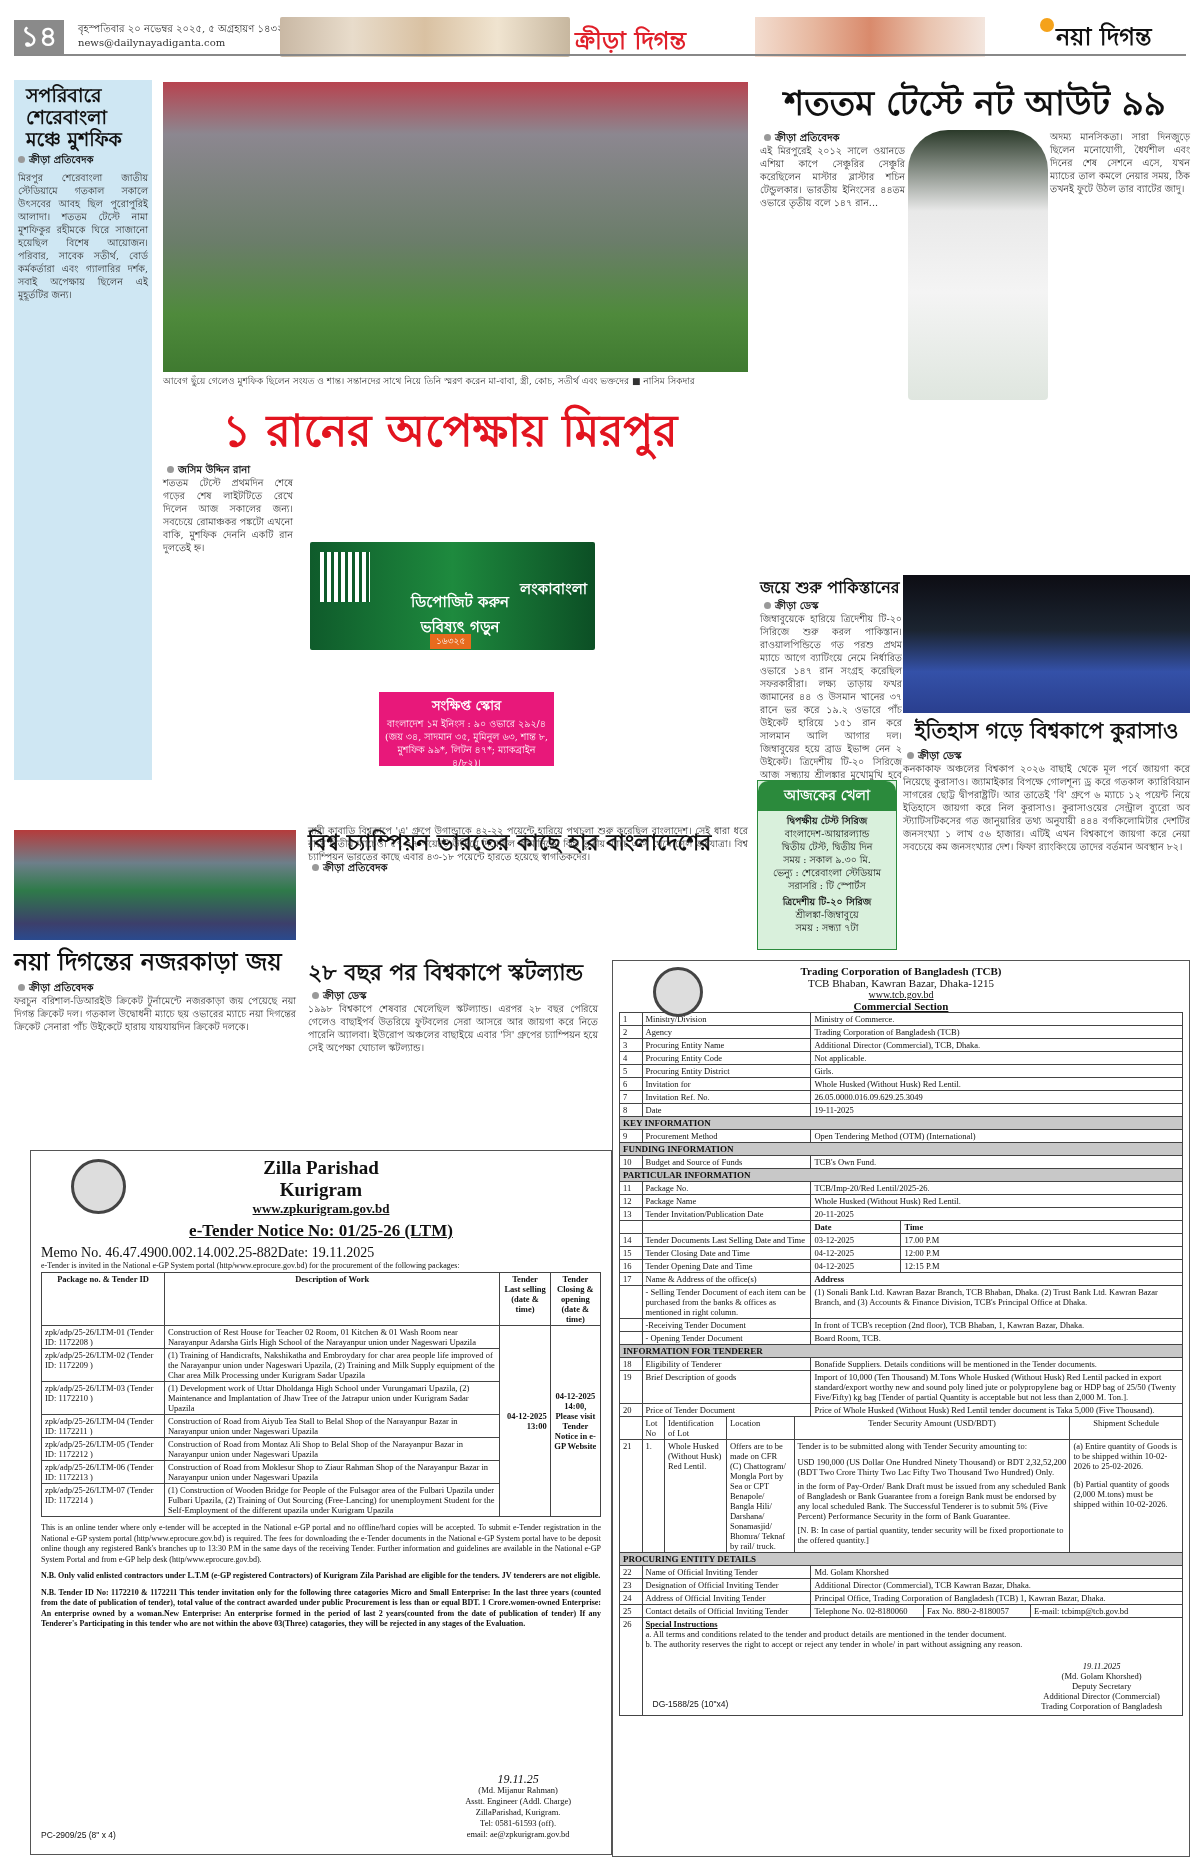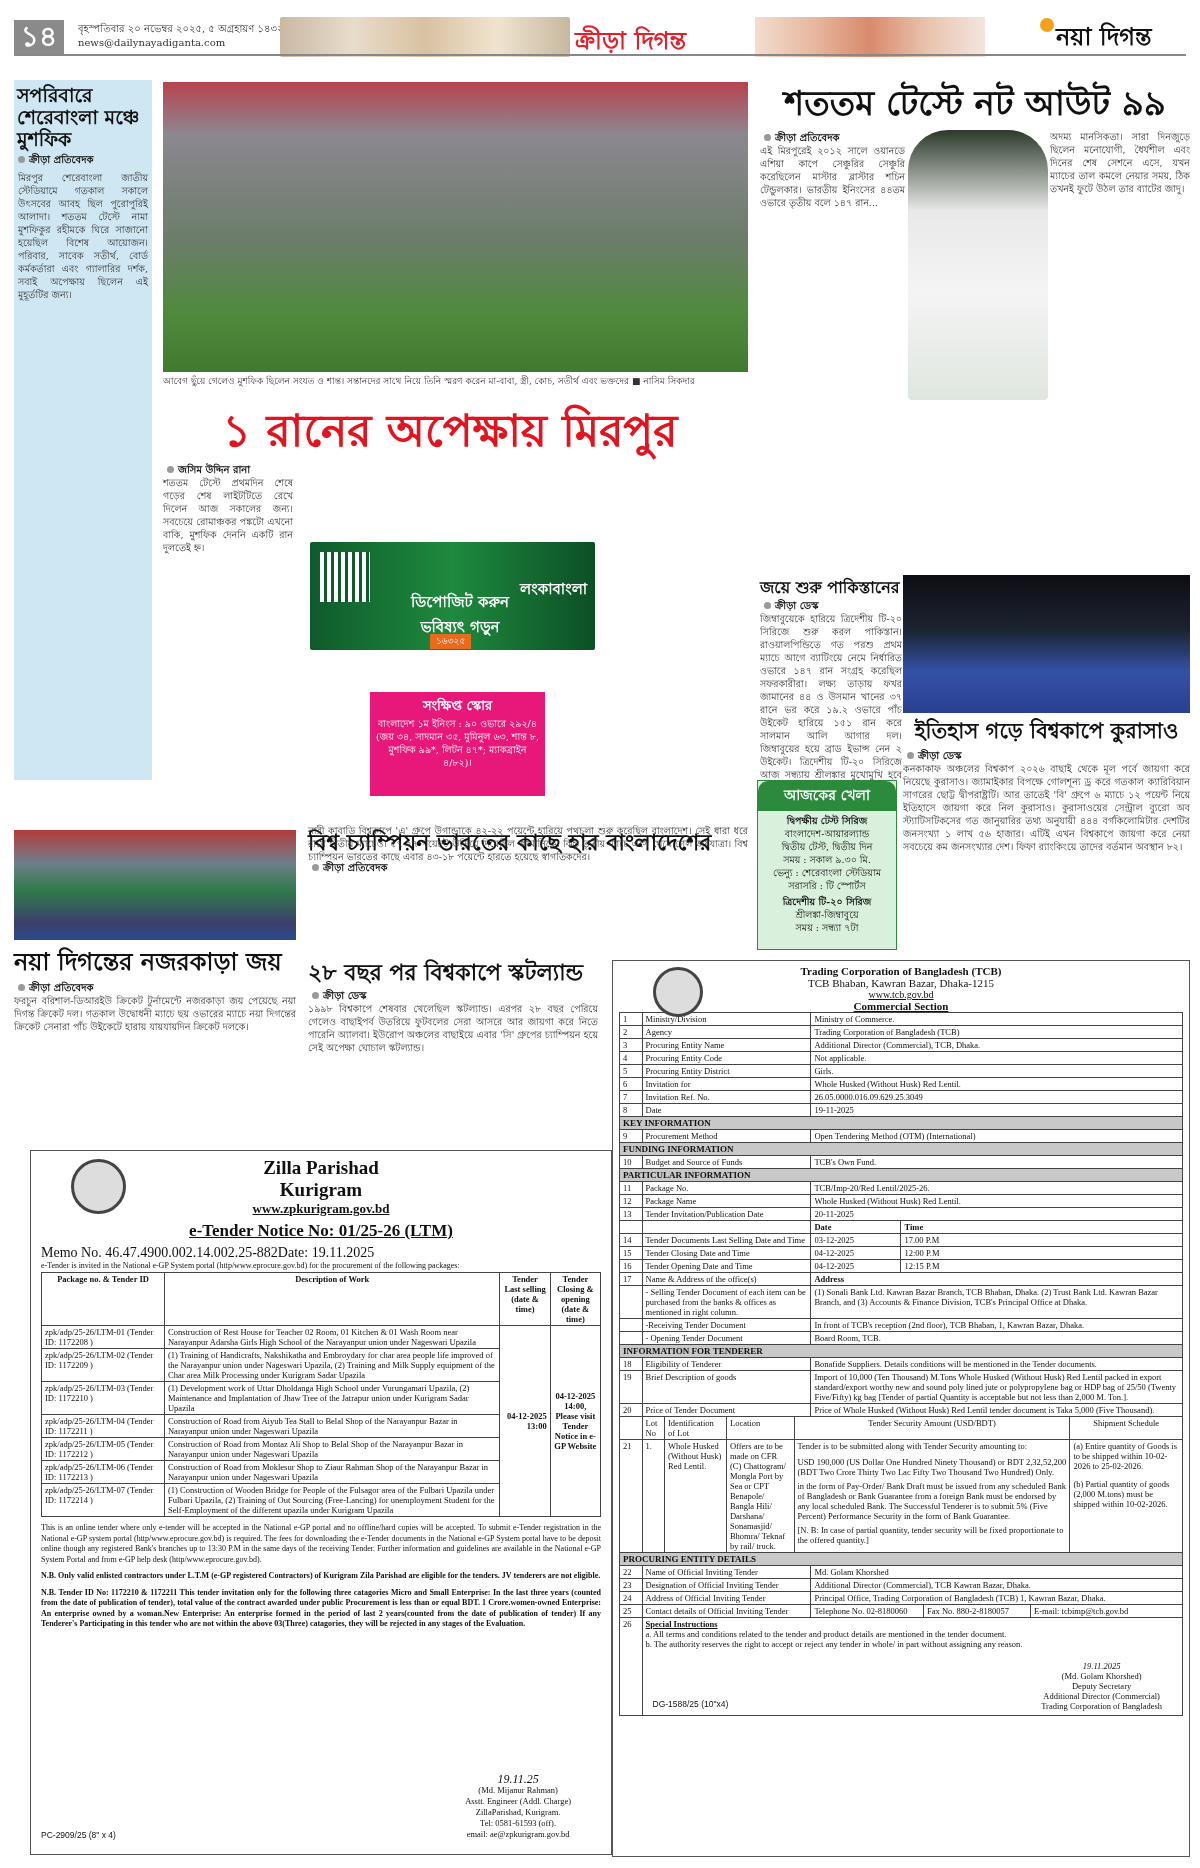--- a/index.html
+++ b/index.html
@@ -14,7 +14,7 @@
 .logo{left:1040px;top:18px;font:bold 24px "DejaVu Sans",sans-serif;color:#111}
 .logo .sun{display:inline-block;width:14px;height:14px;border-radius:50%;background:#f5a21a;margin-right:2px;vertical-align:top}
 .sidebar{left:14px;top:80px;width:138px;height:700px;background:#cfe7f3}
-.sidebar h2{font:bold 19px "DejaVu Sans",sans-serif;line-height:22px;padding:4px 3px 2px}
+.sidebar h2{font:bold 19px "DejaVu Sans",sans-serif;line-height:22px;padding:4px 12px 2px}
 .by{font:bold 10px "DejaVu Sans",sans-serif;padding-left:4px}
 .by:before{content:"";display:inline-block;width:7px;height:7px;border-radius:50%;background:#999;margin-right:4px}
 .txt{font-size:9.5px;line-height:13px;color:#333;text-align:justify}

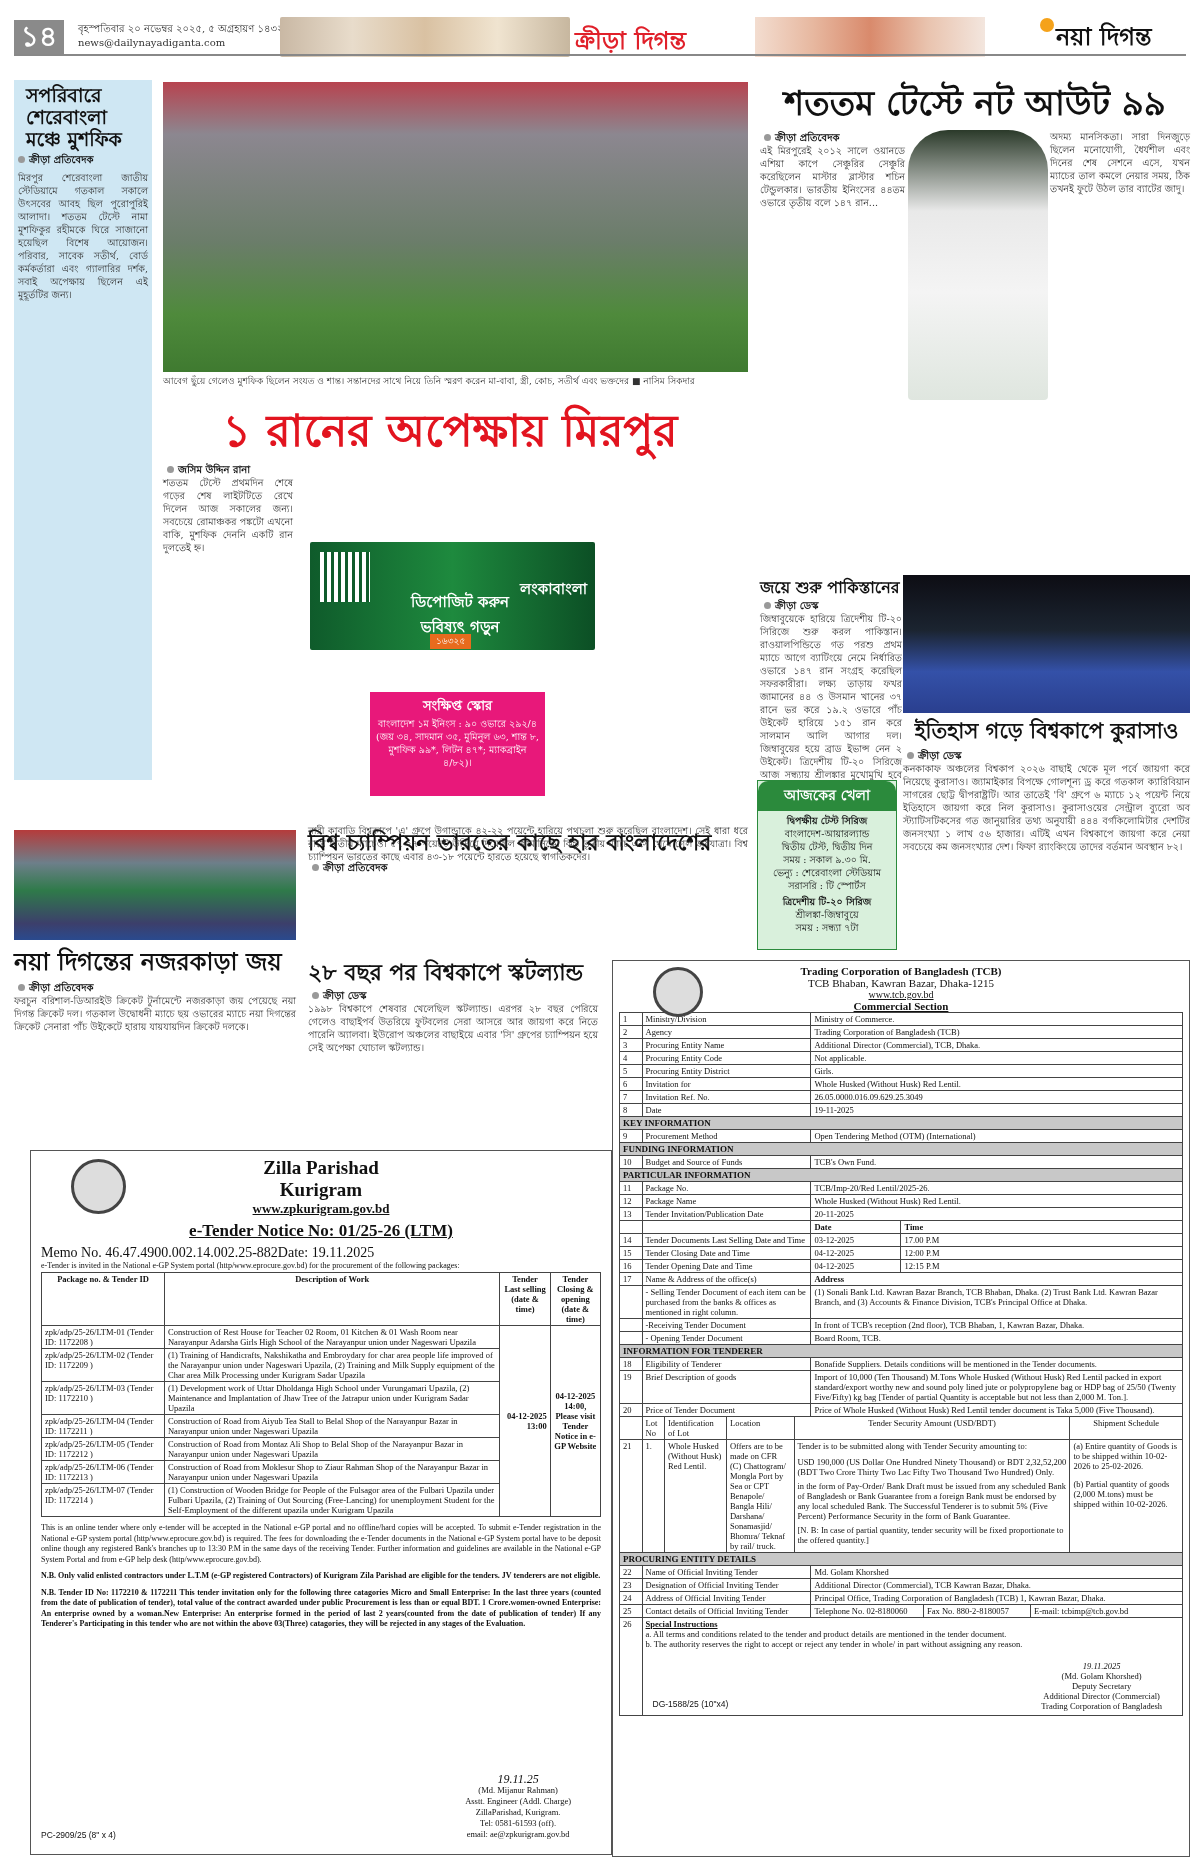--- a/index.html
+++ b/index.html
@@ -79,7 +79,7 @@
   <div class="abs" style="left:210px;top:35px;font:bold 15px 'DejaVu Sans',sans-serif">লংকাবাংলা</div>
 </div>
 
-<div class="abs score" style="left:370px;top:692px;width:175px;height:104px;padding:4px">
+<div class="abs score" style="left:379px;top:692px;width:175px;height:74px;padding:4px">
   <div style="font:bold 13px 'DejaVu Sans',sans-serif">সংক্ষিপ্ত স্কোর</div>
   <div style="font-size:9.5px;line-height:13px">বাংলাদেশ ১ম ইনিংস : ৯০ ওভারে ২৯২/৪ (জয় ৩৪, সাদমান ৩৫, মুমিনুল ৬৩, শান্ত ৮, মুশফিক ৯৯*, লিটন ৪৭*; ম্যাকব্রাইন ৪/৮২)।</div>
 </div>

